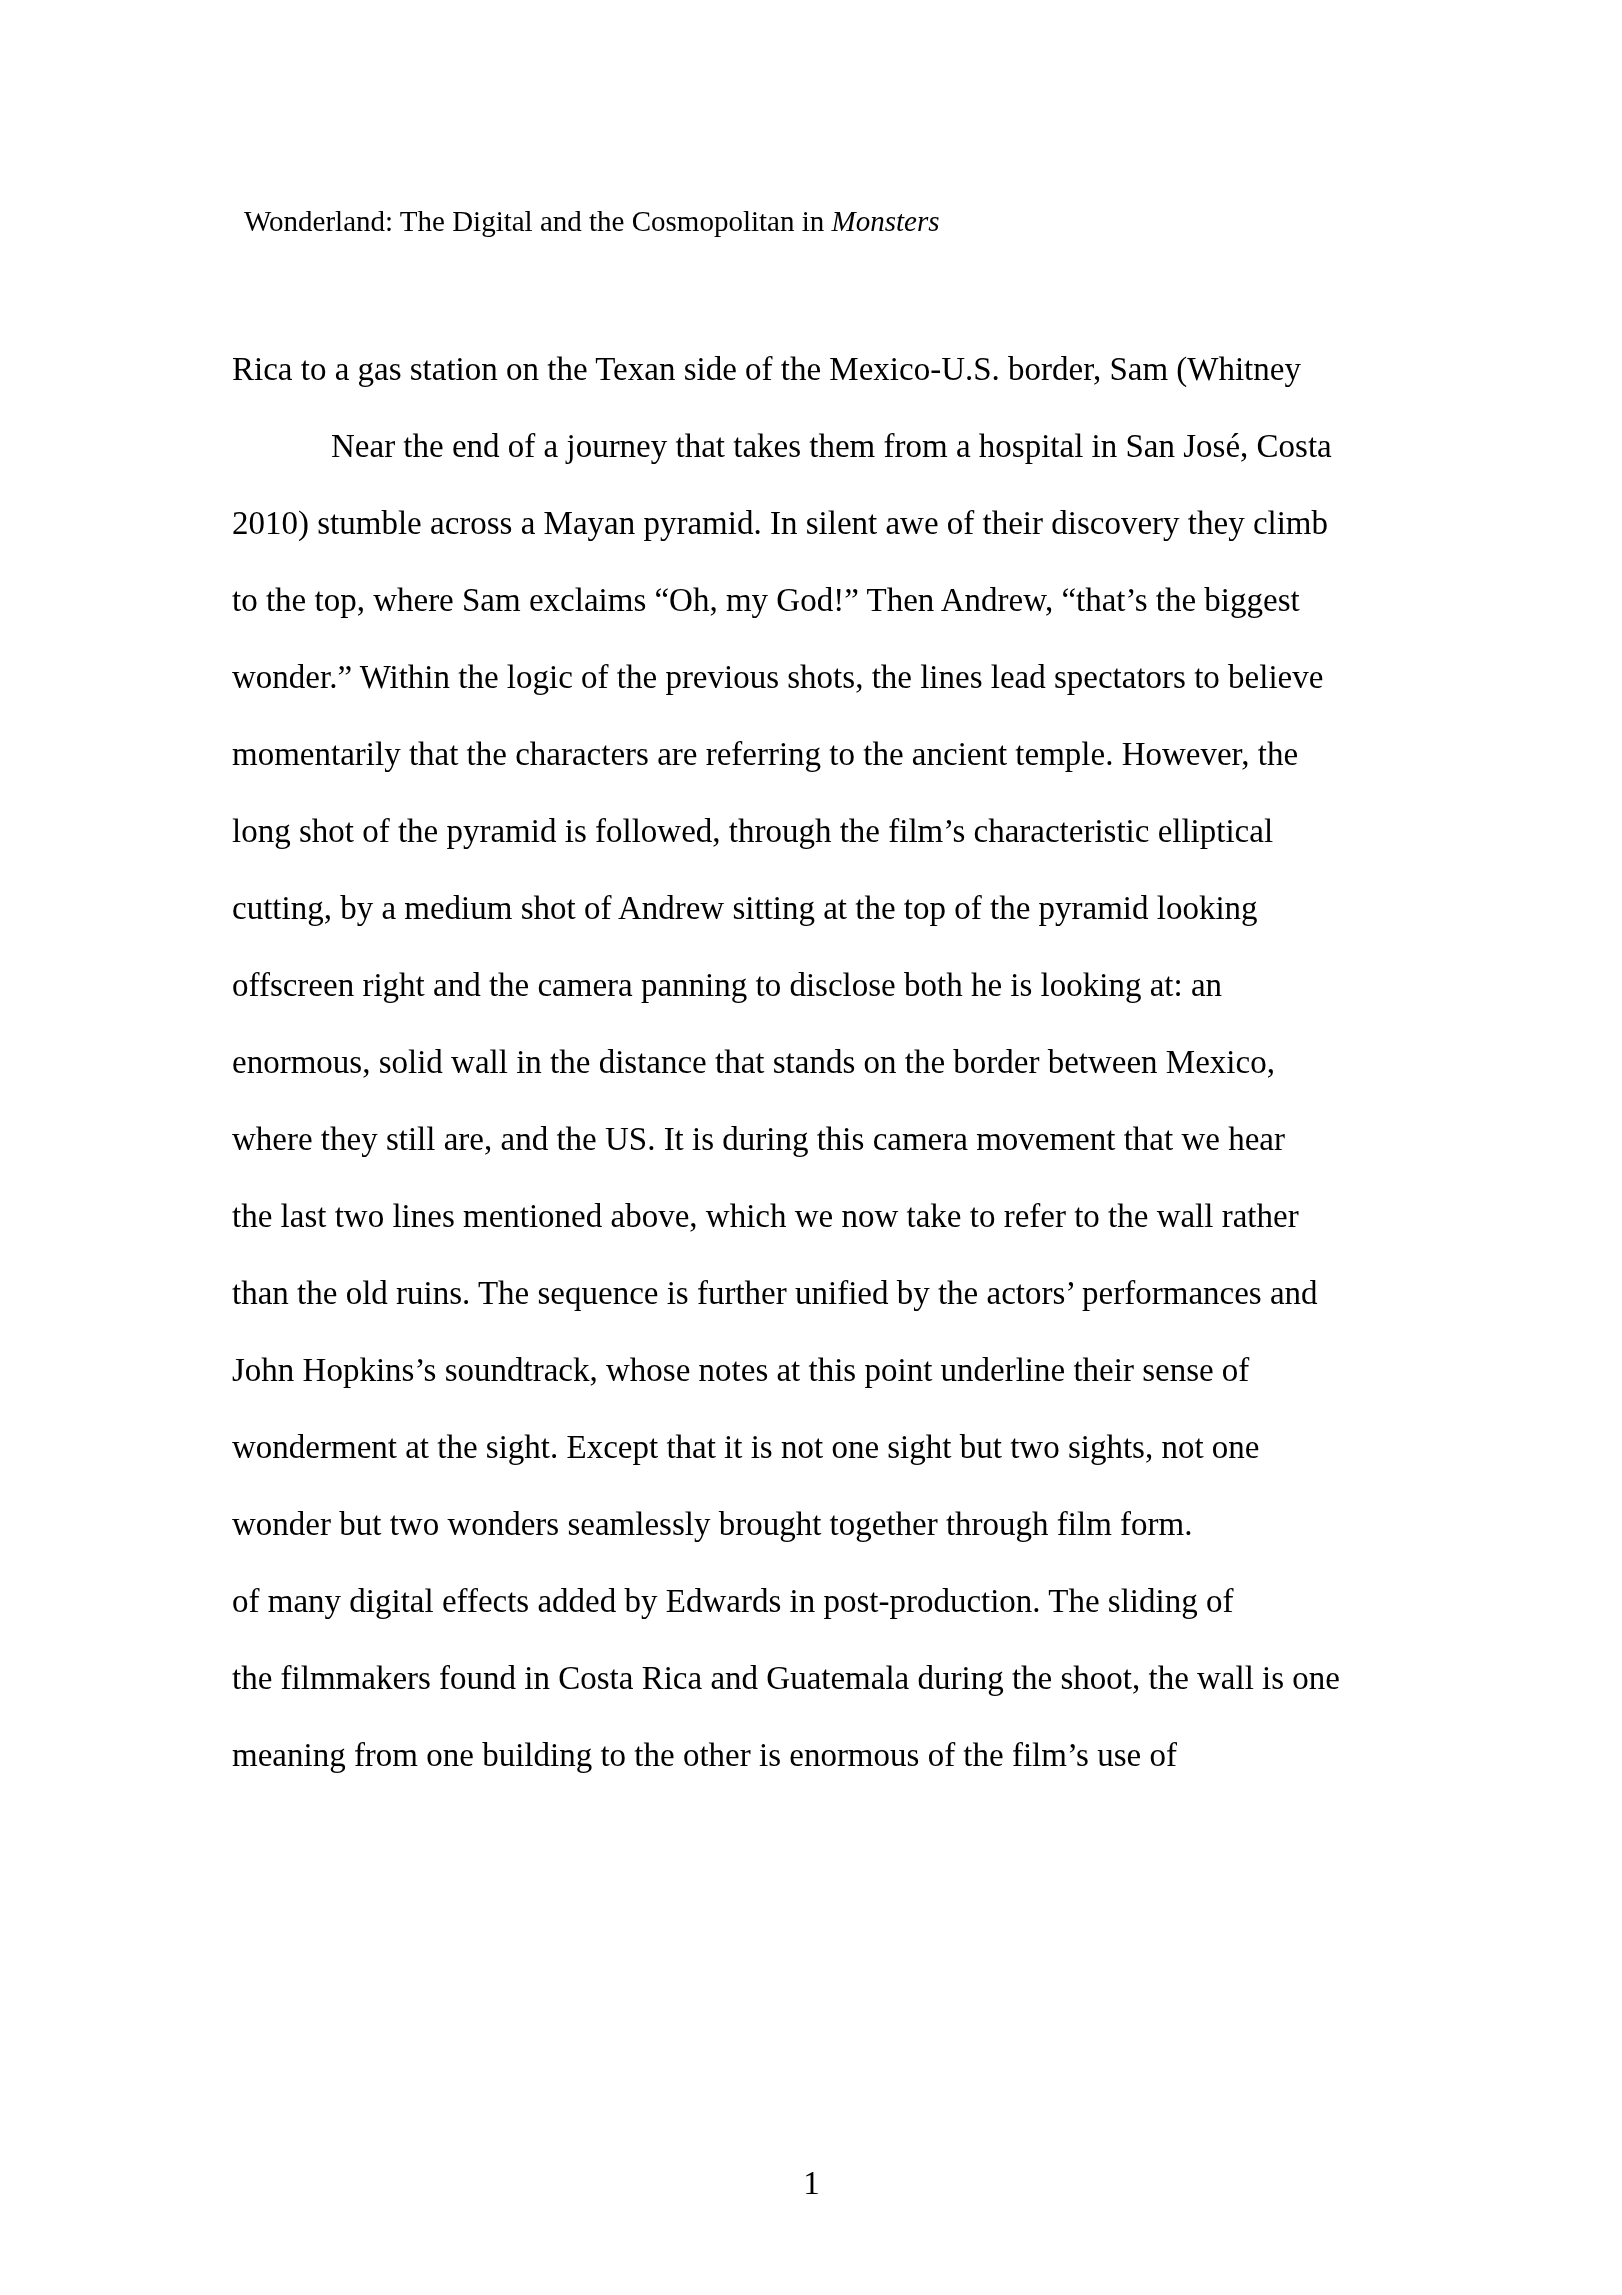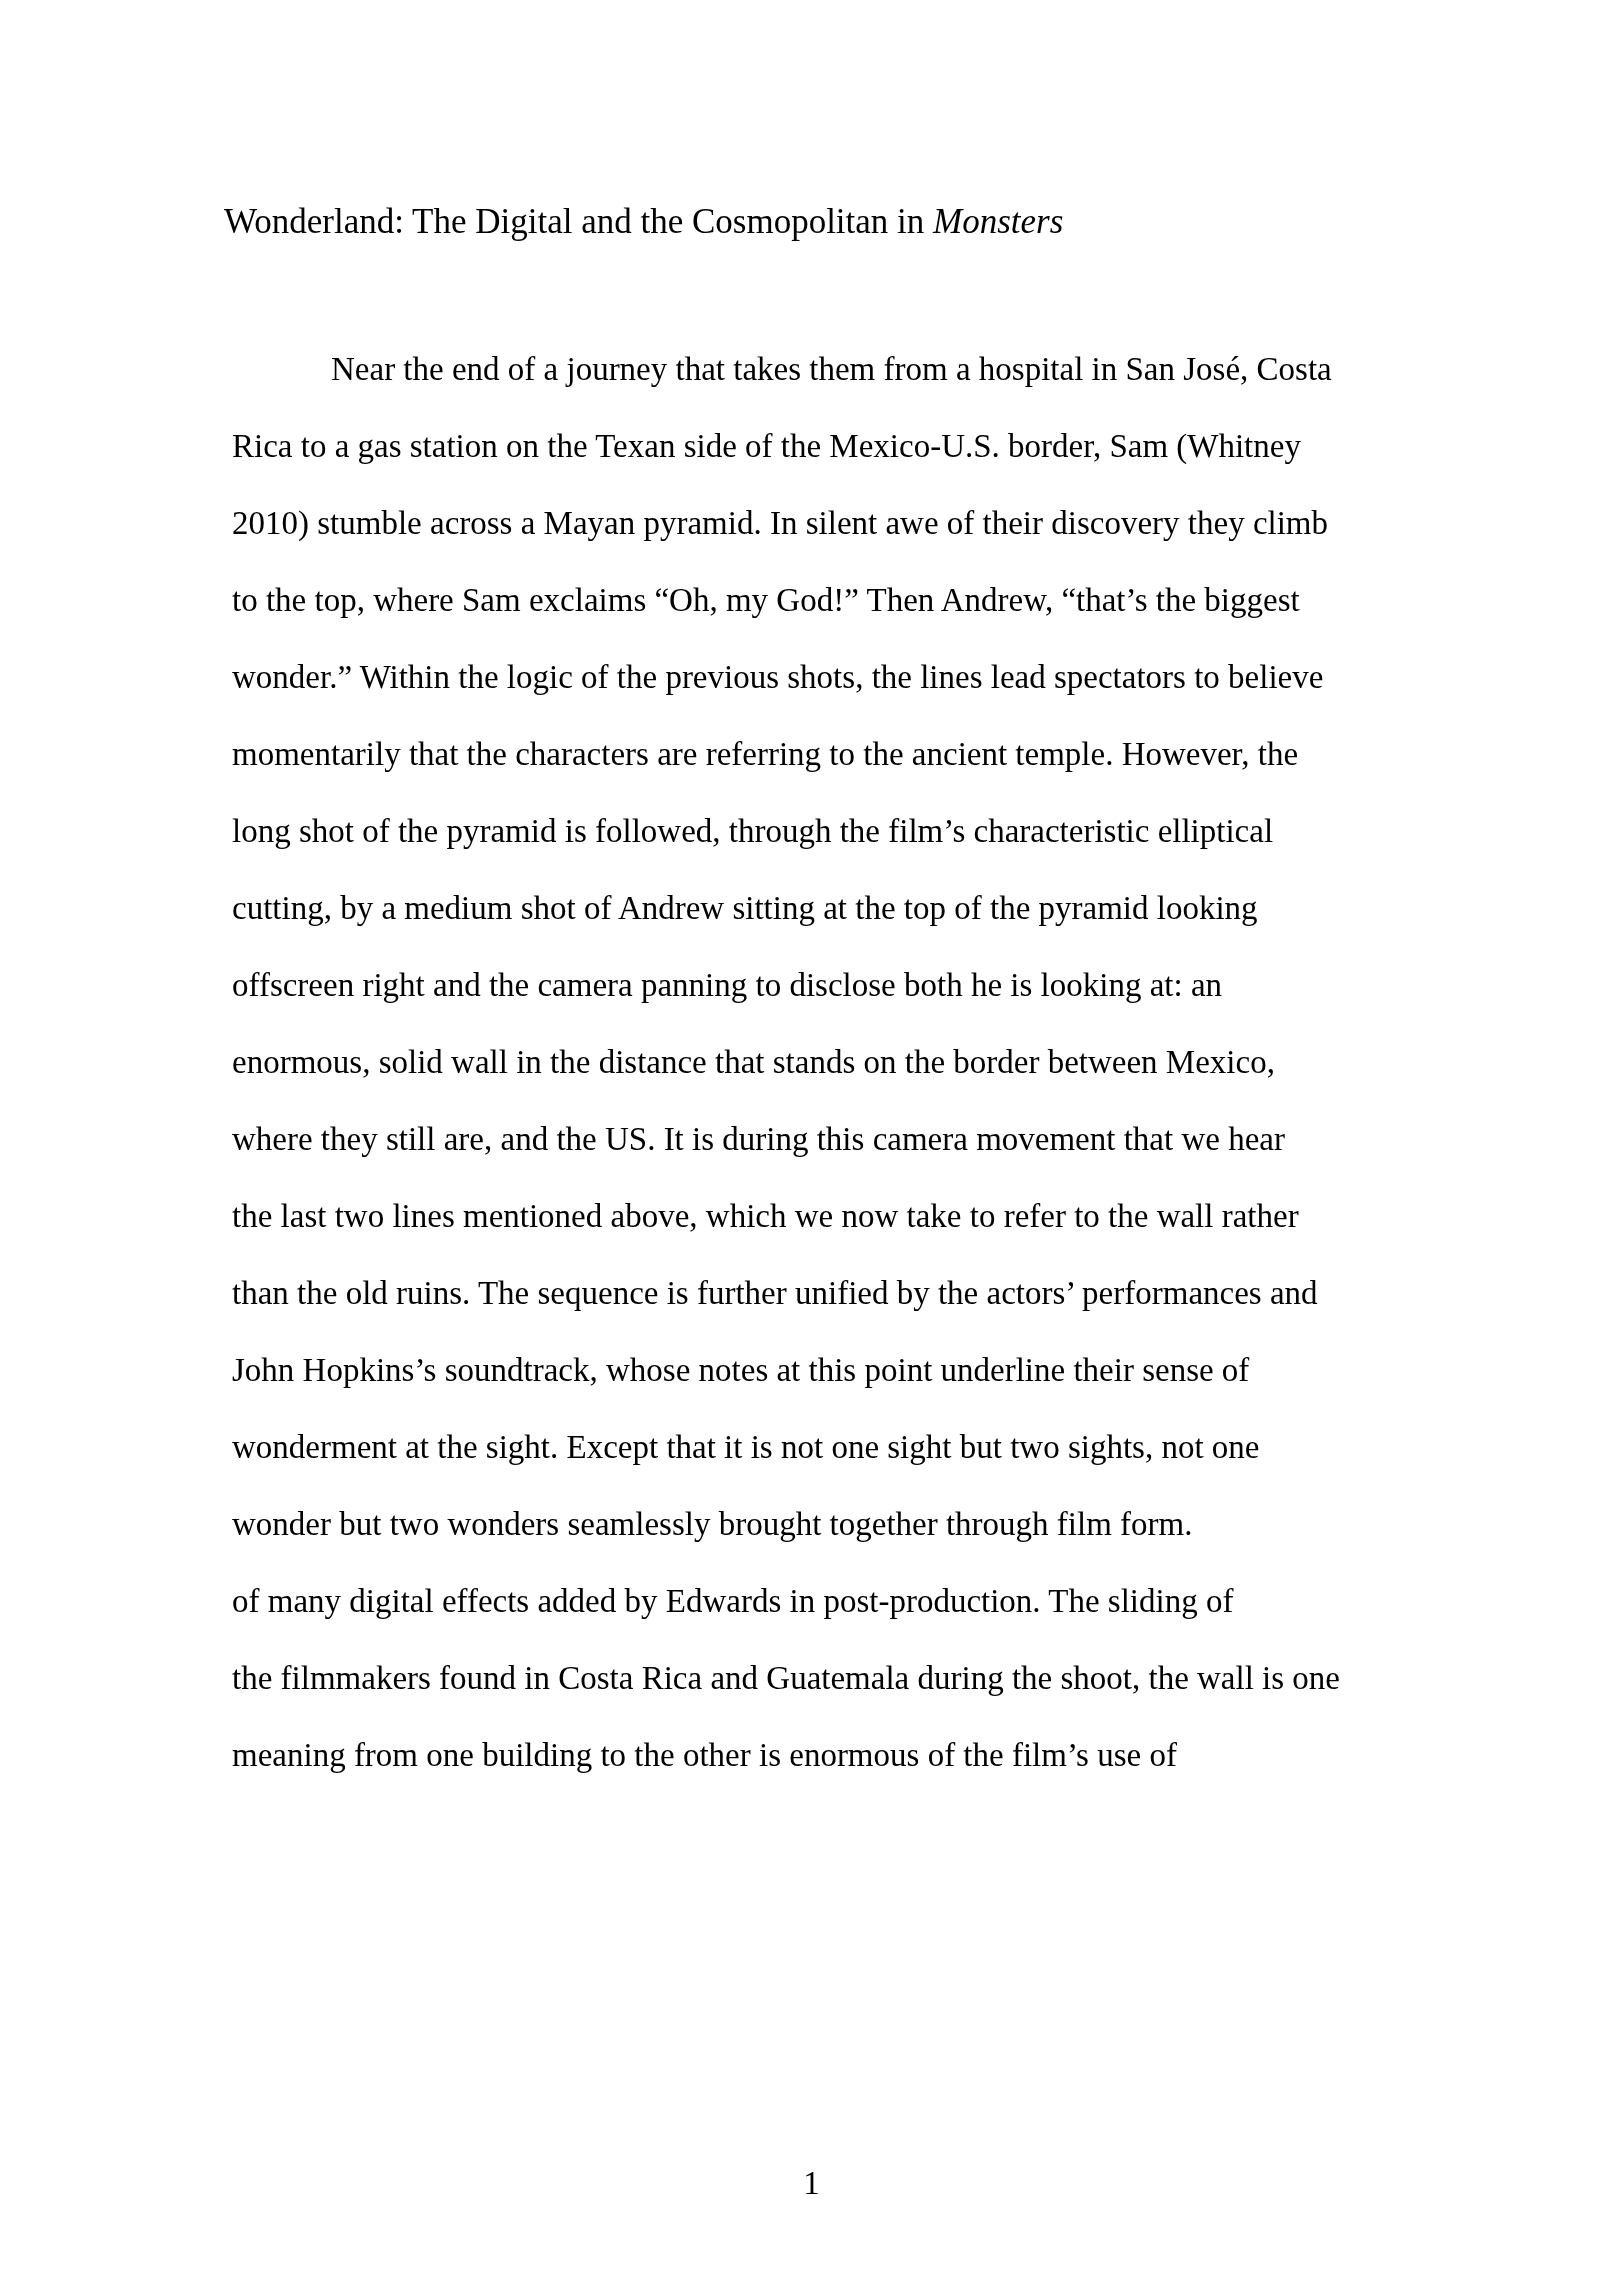--- a/index.html
+++ b/index.html
@@ -24,10 +24,10 @@
   }
   .title-block {
     position: absolute;
-    left: 224px;
+    left: 244px;
     top: 183px;
     width: 1172px;
-    font-size: 35px;
+    font-size: 29px;
     line-height: 77px;
     white-space: nowrap;
     font-family: Liberation Serif, serif;

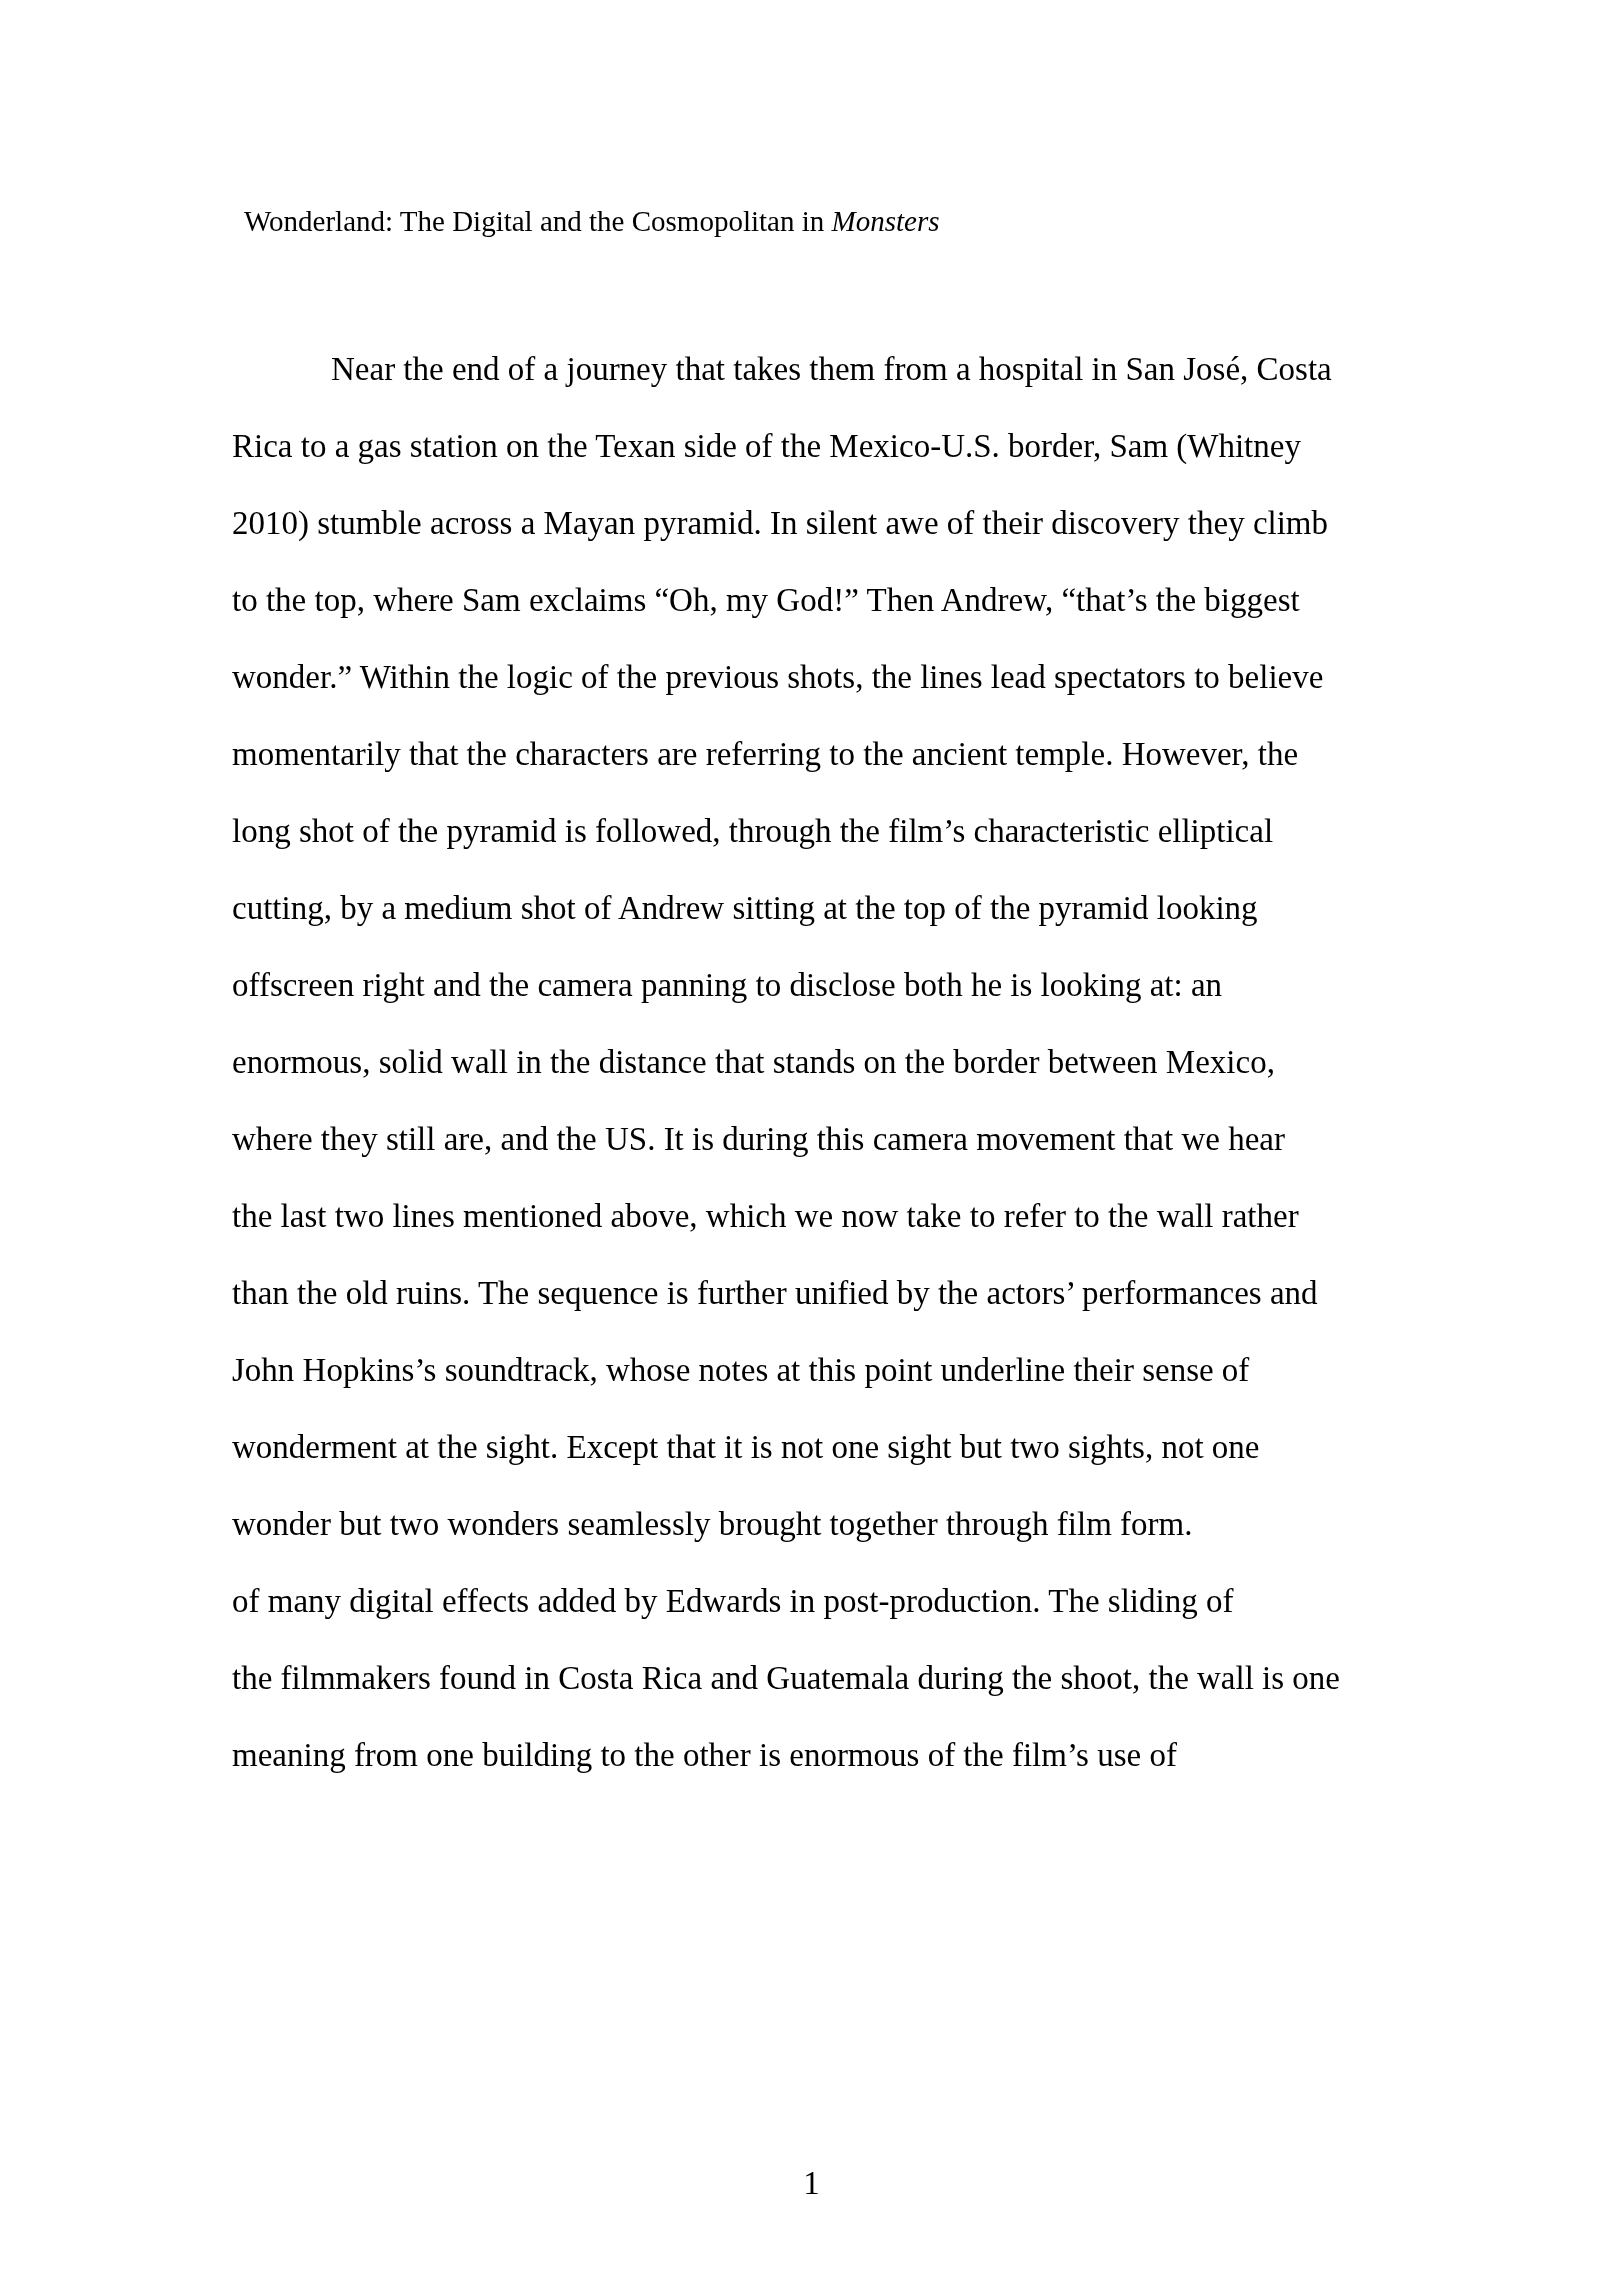--- a/index.html
+++ b/index.html
@@ -66,8 +66,8 @@
 <div class="page">
   <div class="title-block"><span>Wonderland: The Digital and the Cosmopolitan in </span><span class="italic">Monsters</span></div>
   <div class="body-block">
+      <div class="line"><span>Rica to a gas station on the Texan side of the Mexico-U.S. border, Sam (Whitney</span></div>
       <div class="line indent"><span>Near the end of a journey that takes them from a hospital in San José, Costa</span></div>
-      <div class="line"><span>Rica to a gas station on the Texan side of the Mexico-U.S. border, Sam (Whitney</span></div>
       <div class="line"><span>2010) stumble across a Mayan pyramid. In silent awe of their discovery they climb</span></div>
       <div class="line"><span>to the top, where Sam exclaims “Oh, my God!” Then Andrew, “that’s the biggest</span></div>
       <div class="line"><span>wonder.” Within the logic of the previous shots, the lines lead spectators to believe</span></div>

